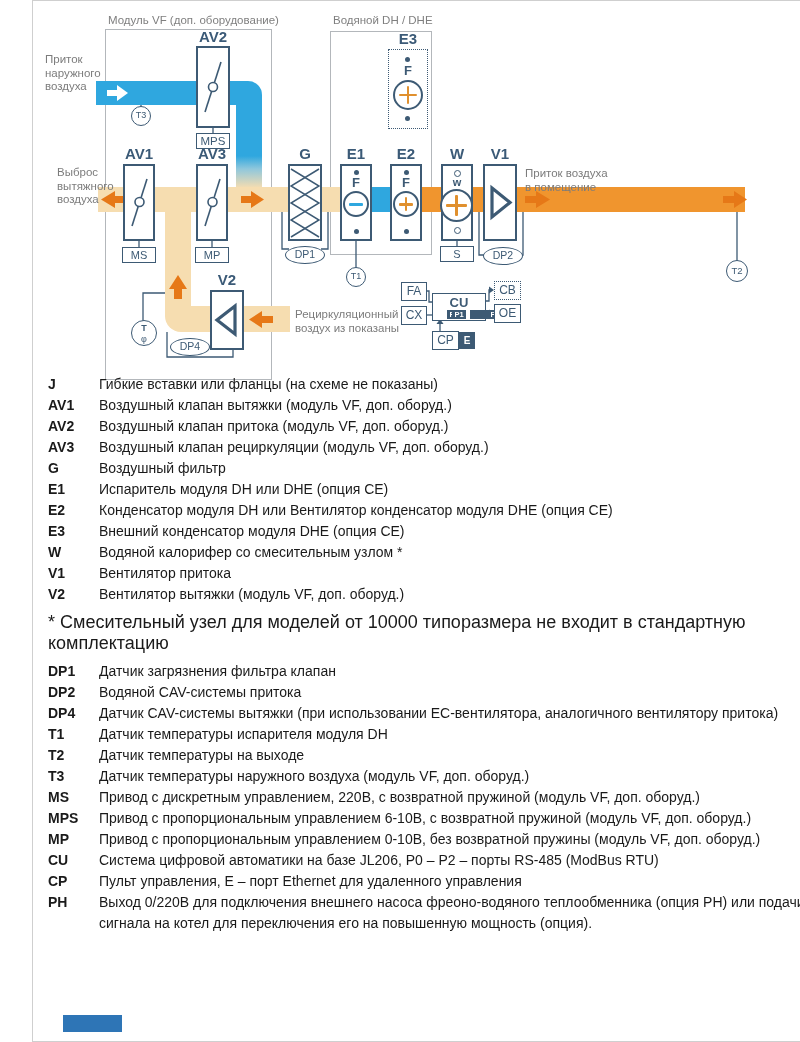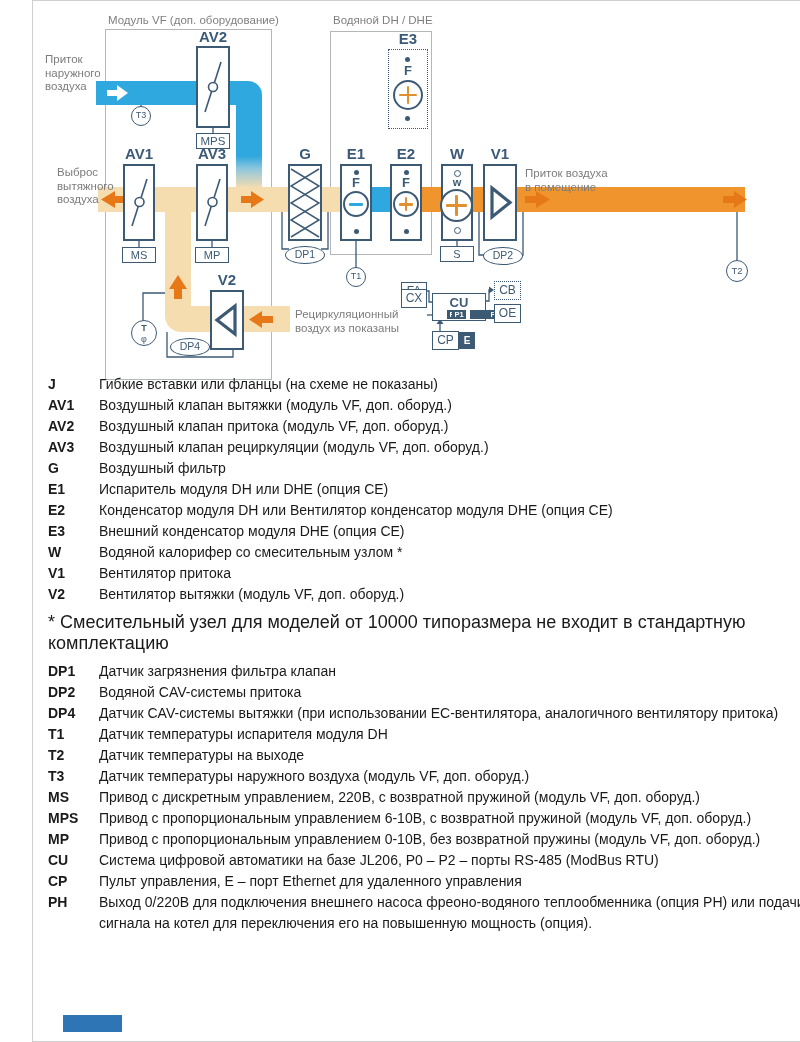--- a/index.html
+++ b/index.html
@@ -229,7 +229,7 @@
     <div class="ellipse" style="left:137px;top:337px;width:40px;height:18px;line-height:15px;">DP4</div>
 
     <div class="cu-small" style="left:368px;top:281px;width:26px;height:19px;">FA</div>
-    <div class="cu-small" style="left:368px;top:288px;width:26px;height:19px;">CX</div>
+    <div class="cu-small" style="left:368px;top:305px;width:26px;height:19px;">CX</div>
     <div class="cu-main" style="left:399px;top:292px;width:54px;height:28px;">
       <div class="cu-title">CU</div>
       <div class="port" style="left:14px;bottom:1px;width:14px;height:9px;">P0</div>

